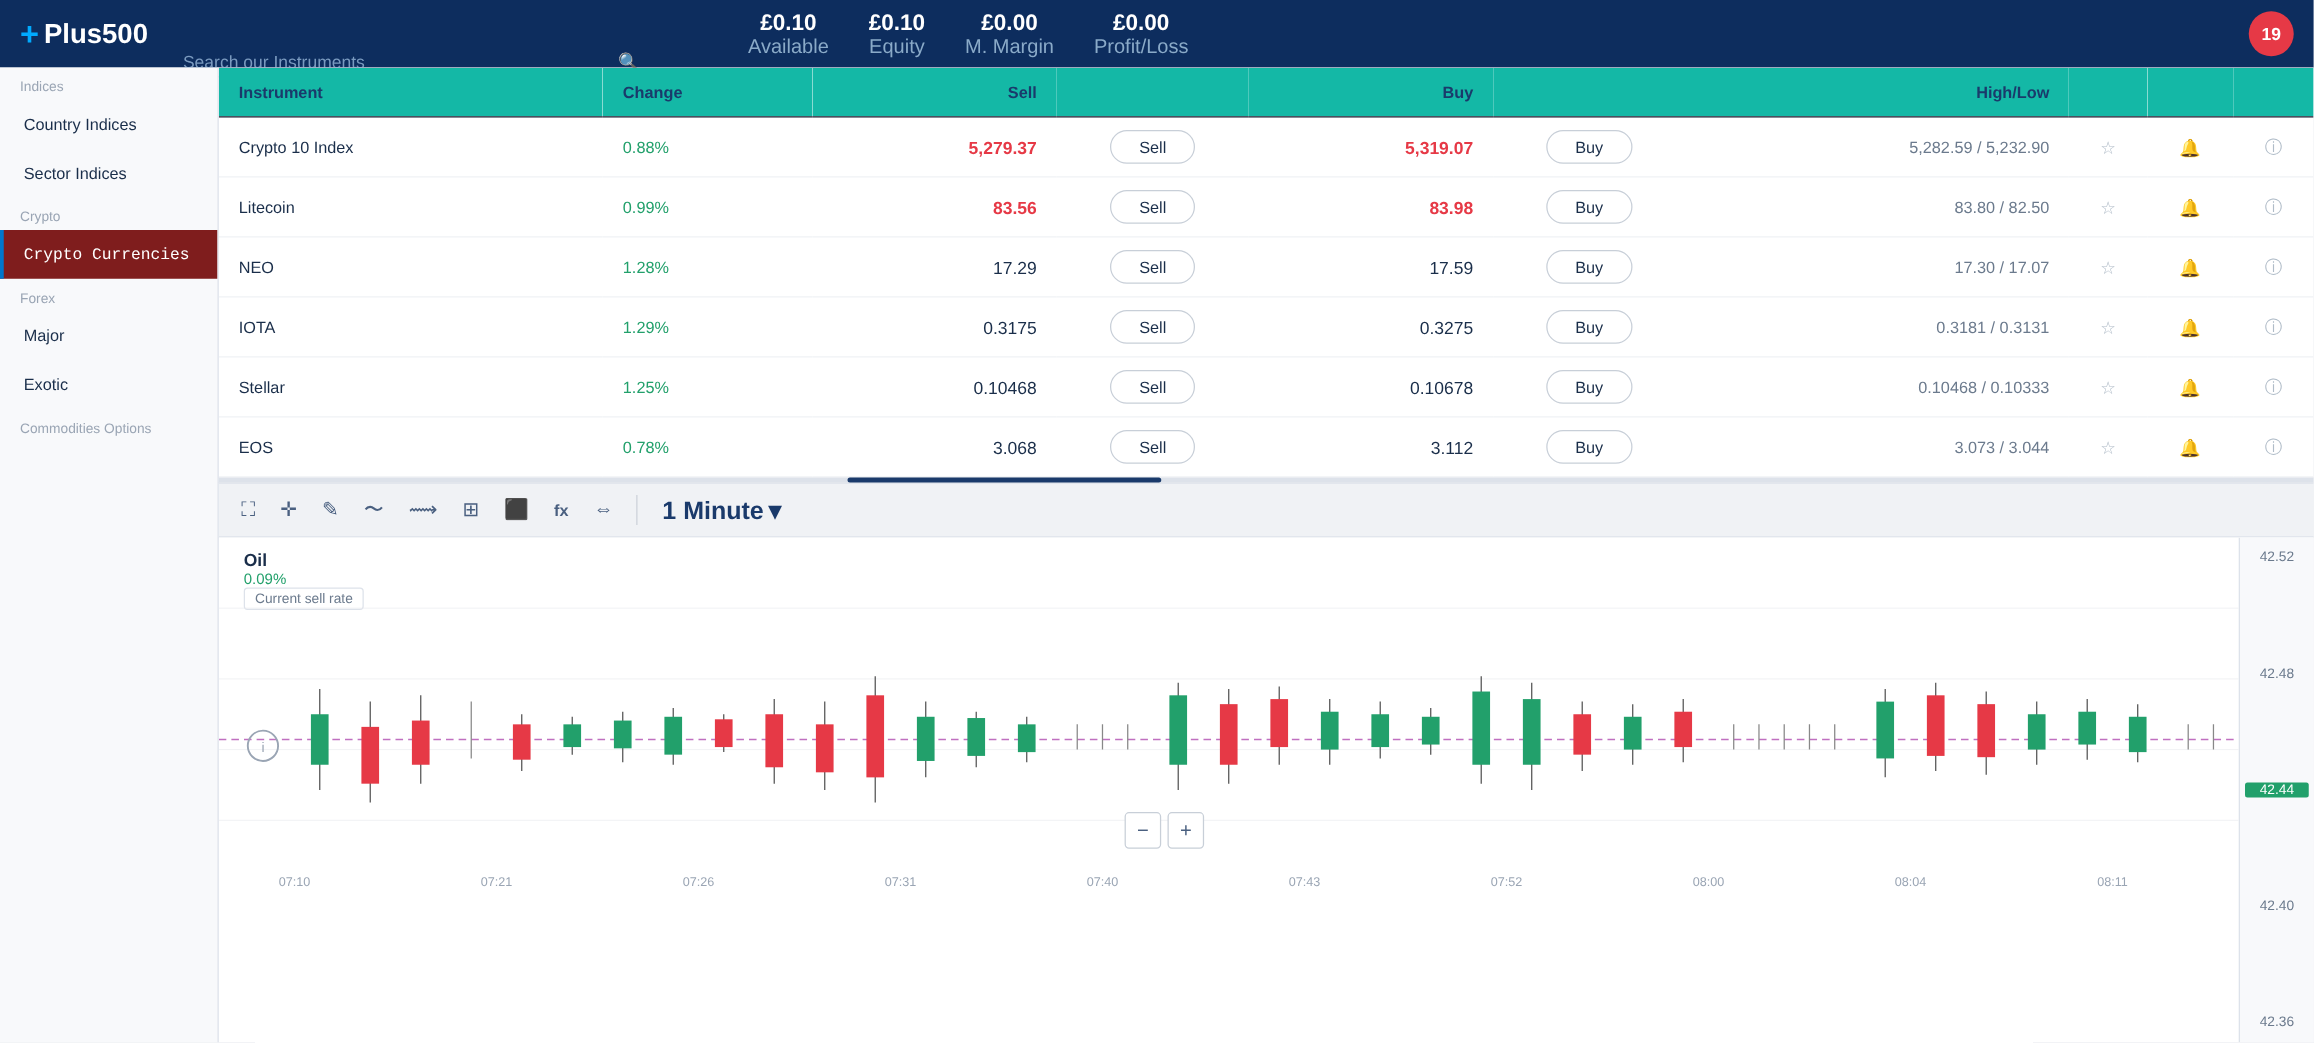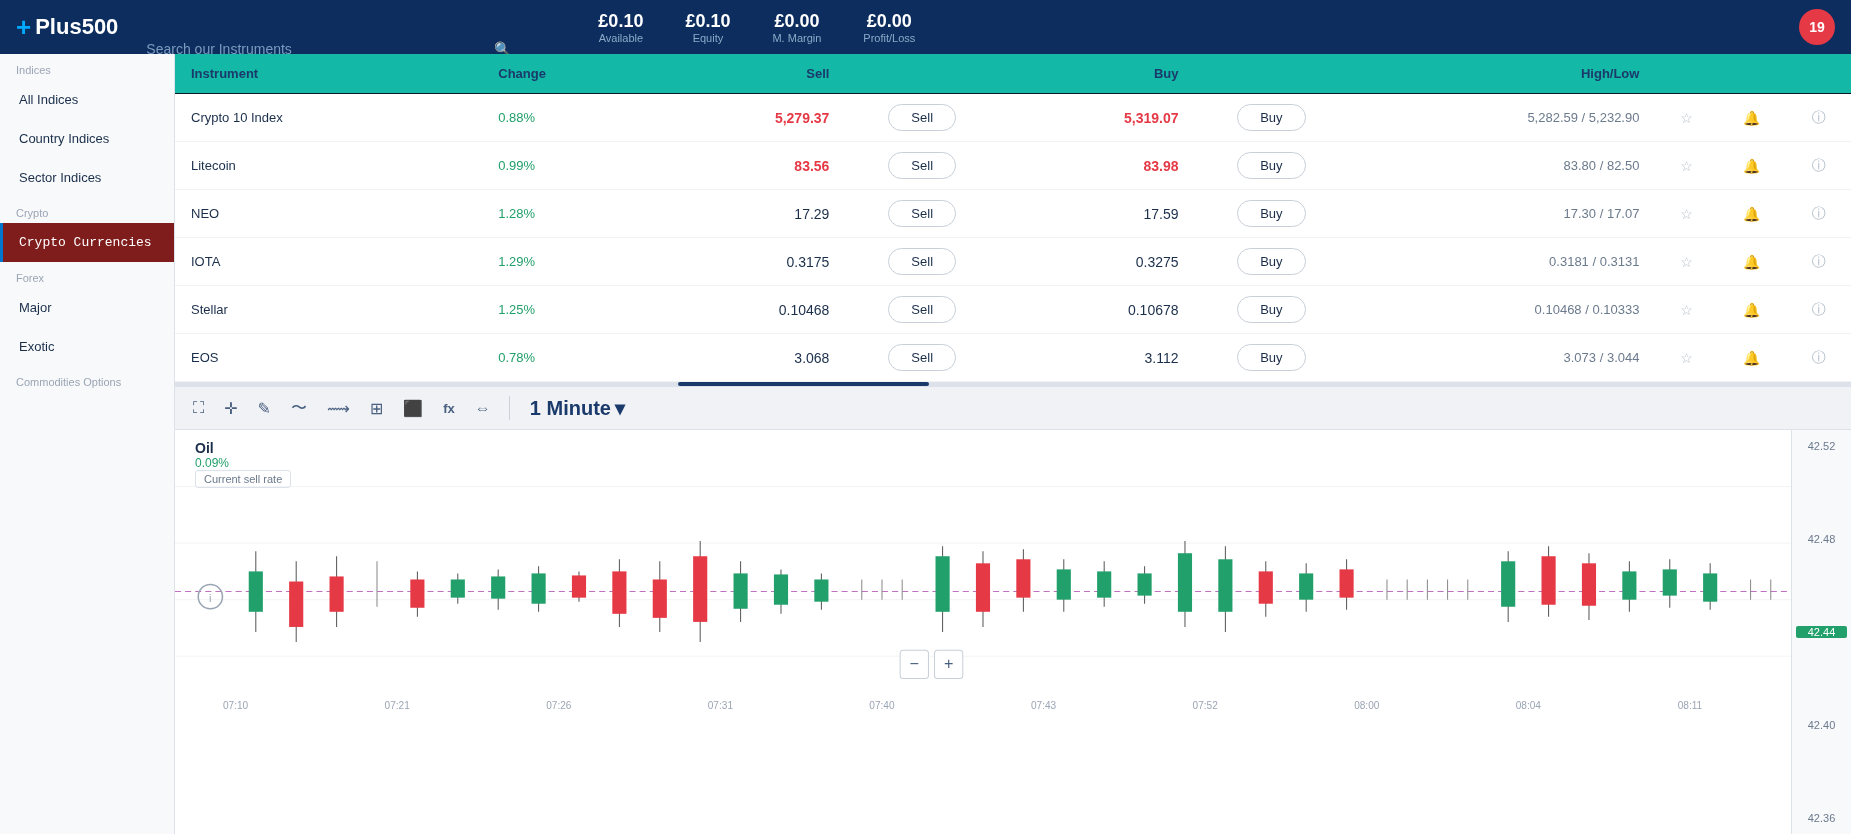--- a/index.html
+++ b/index.html
@@ -53,7 +53,7 @@
 
     .header-stats {
       display: flex;
-      gap: 42px;
+      gap: 32px;
       margin-left: 40px;
     }
     .stat-item {

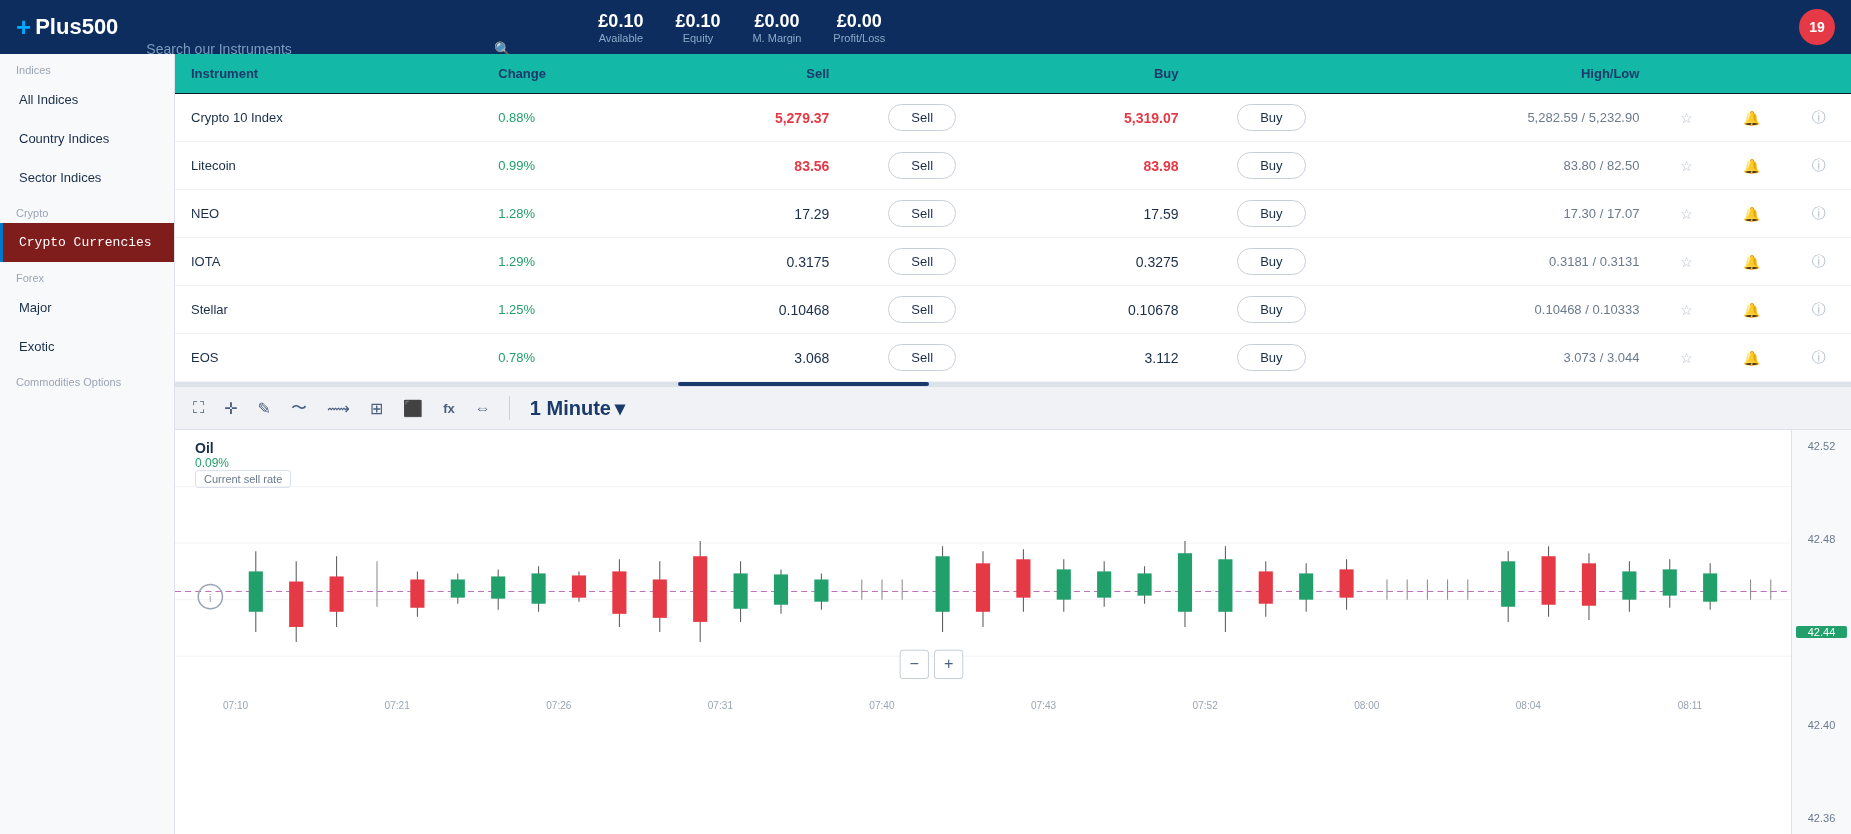--- a/index.html
+++ b/index.html
@@ -68,7 +68,7 @@
     }
     .stat-label {
       color: #8aaac8;
-      font-size: 11px;
+      font-size: 16px;
     }
     .avatar {
       margin-left: auto;

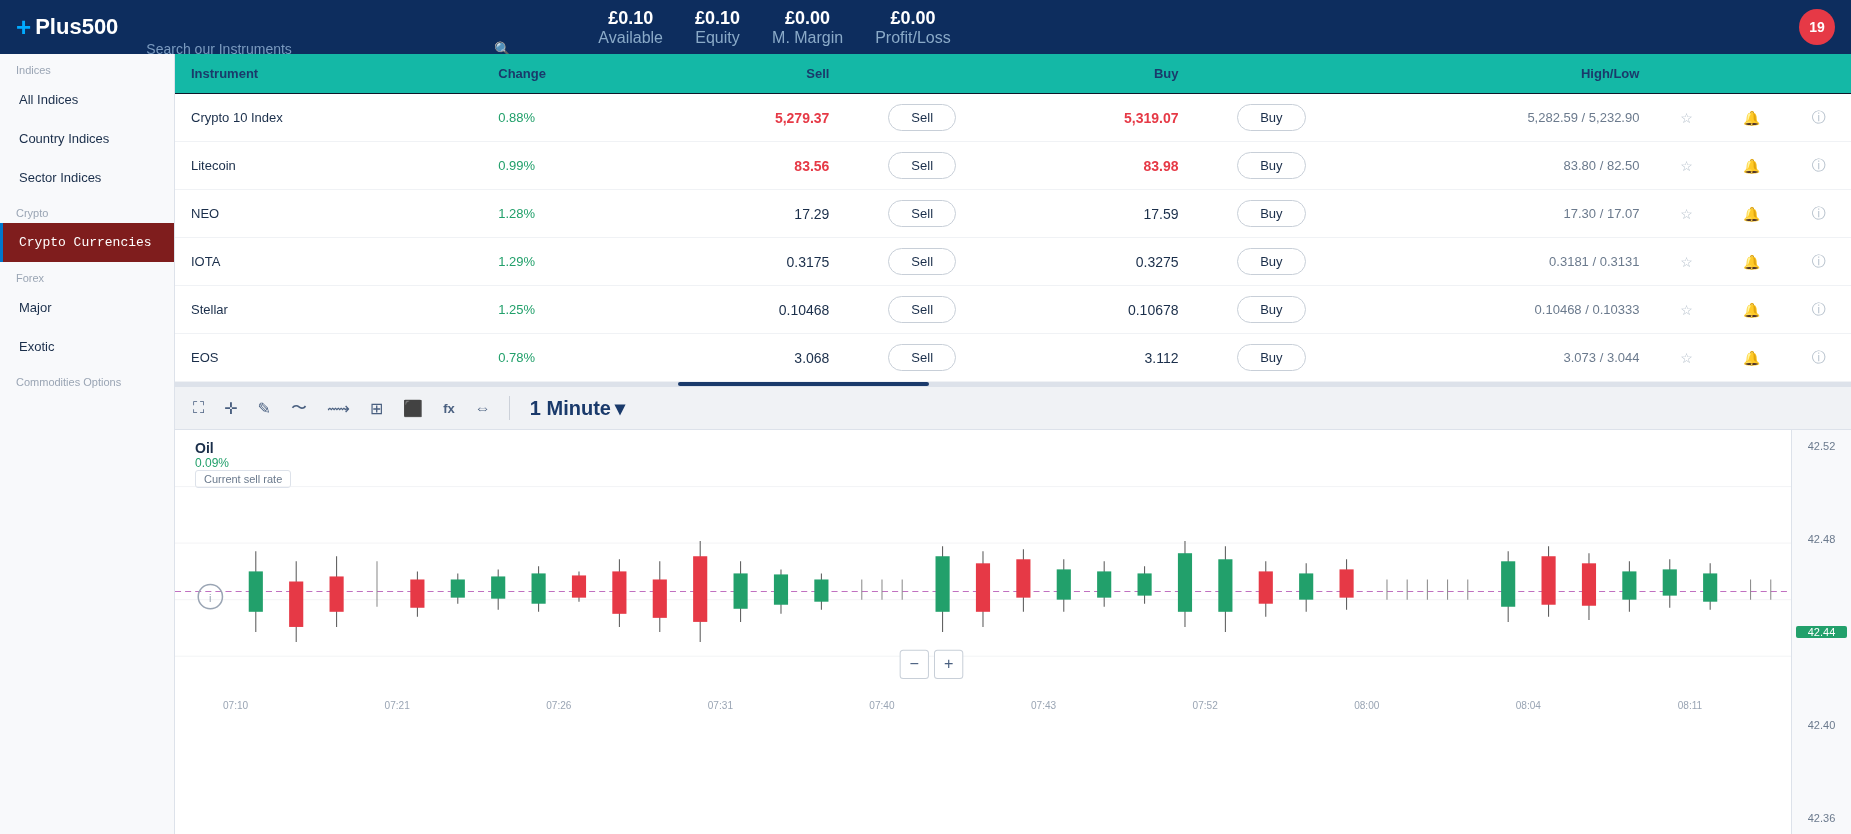--- a/index.html
+++ b/index.html
@@ -343,9 +343,6 @@
 
   <div class="sidebar">
     <div class="sidebar-section-label">Indices</div>
-    <div class="sidebar-item">
-      <span>All Indices</span>
-    </div>
     <div class="sidebar-item">
       <span>Country Indices</span>
     </div>

